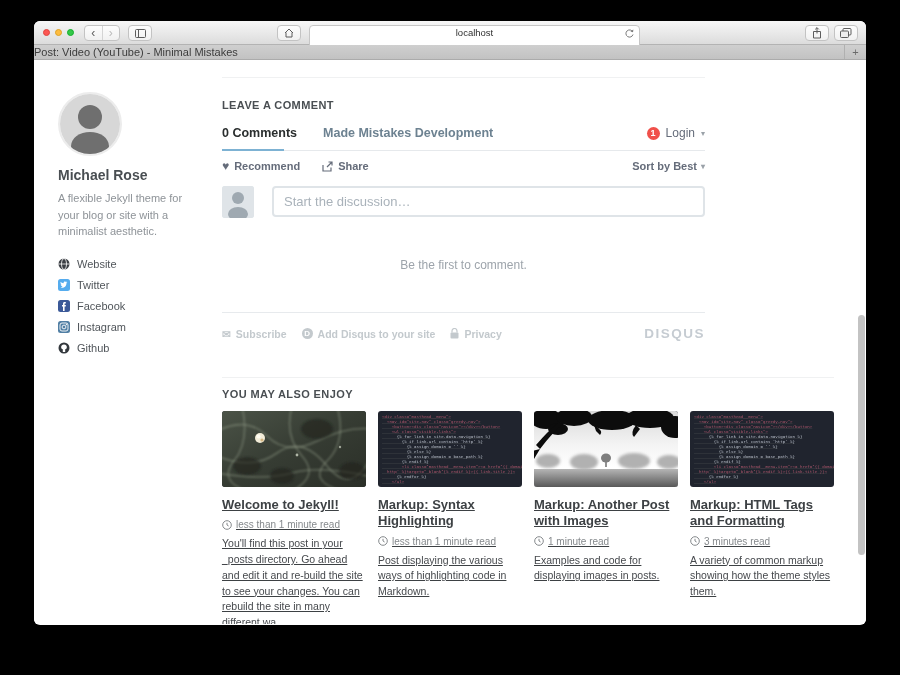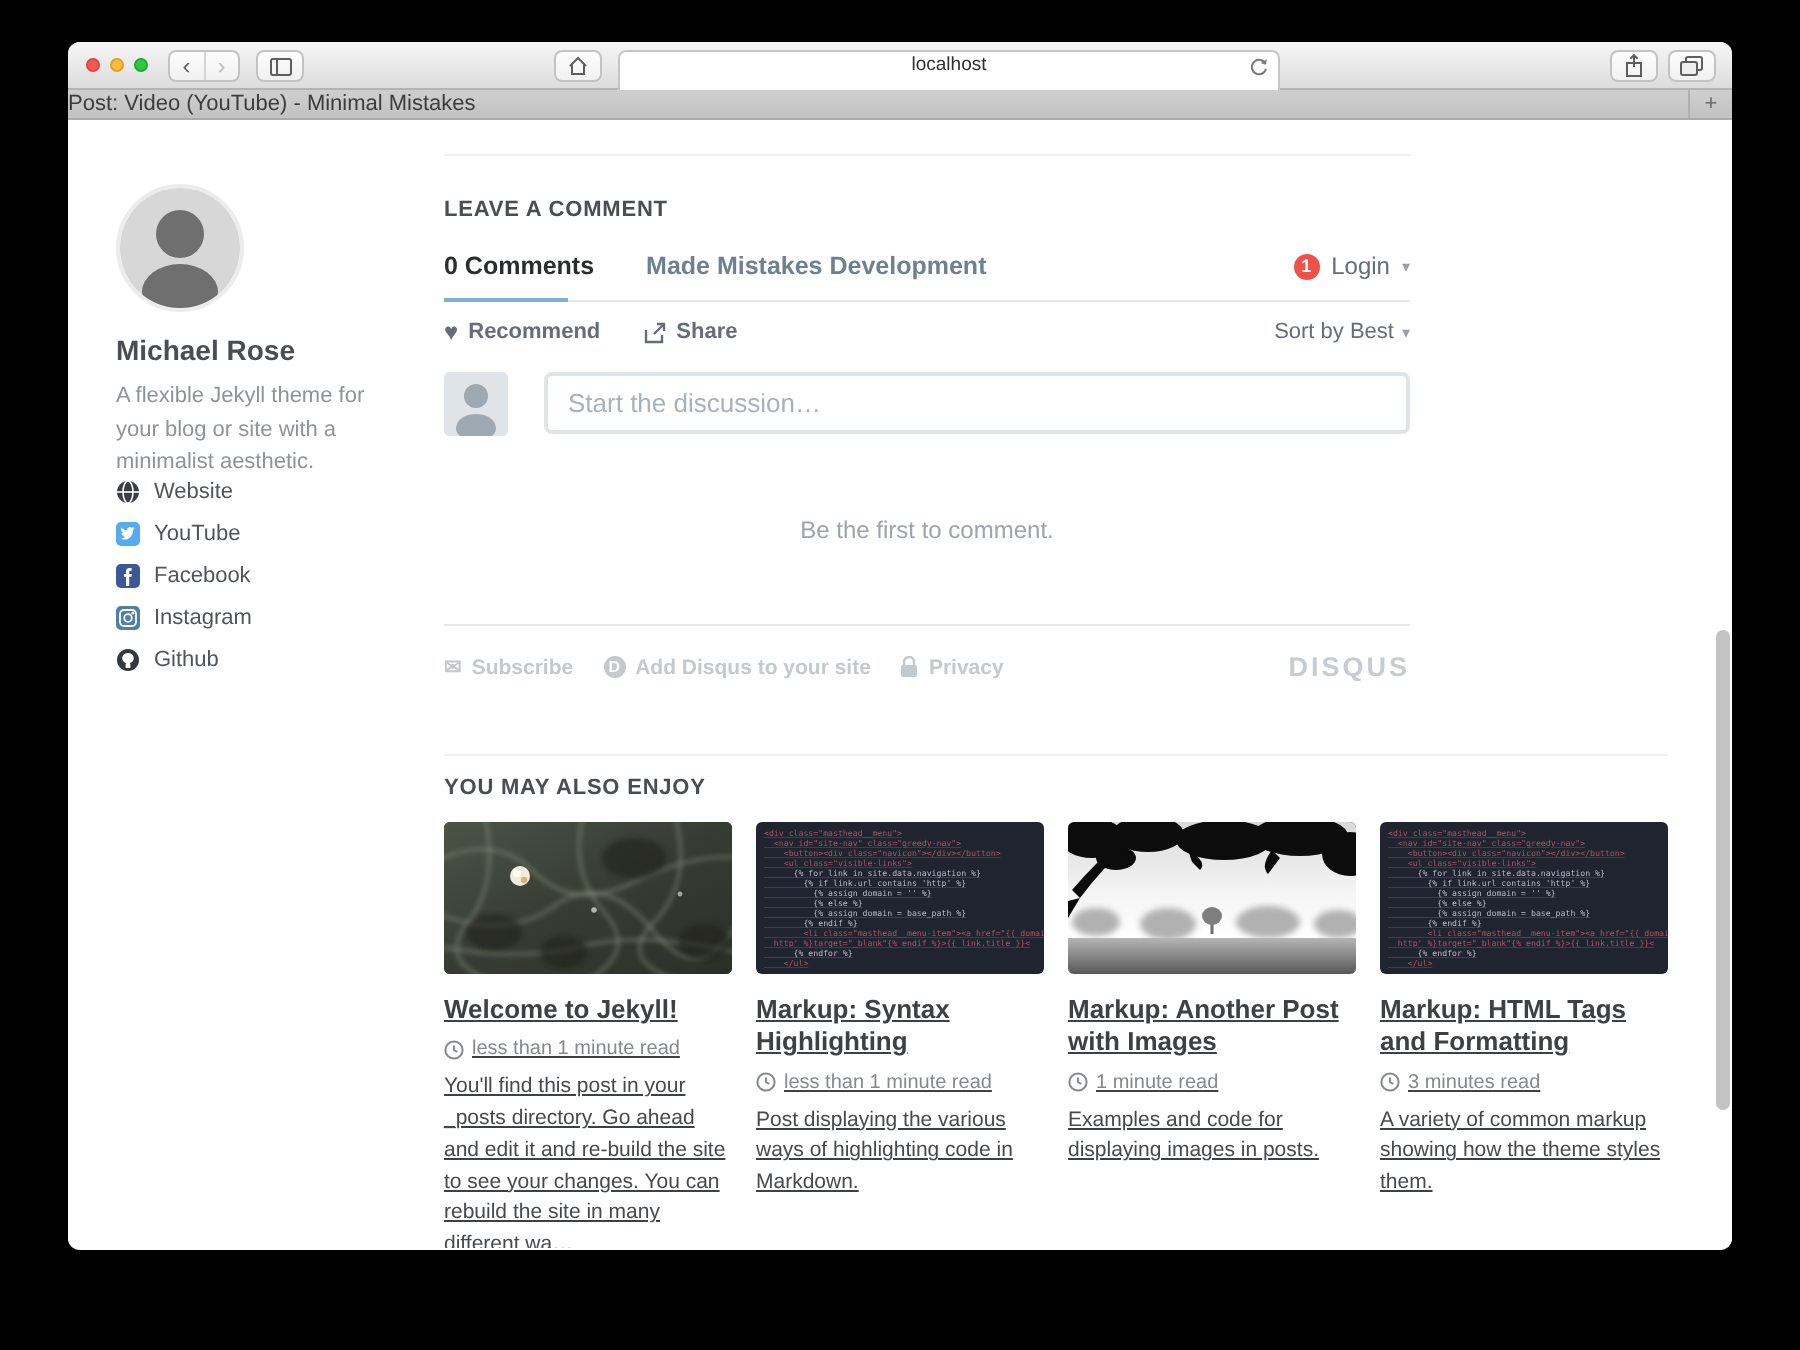--- a/index.html
+++ b/index.html
@@ -80,7 +80,7 @@
   .dq-action { display:flex; align-items:center; gap:5px; font-size:11px; font-weight:bold; color:#656c7a; }
   .dq-action .heart { font-size:12px; line-height:10px; }
   .dq-sort { margin-left:auto; display:flex; align-items:center; gap:4px; font-size:11px;
-             font-weight:normal; color:#656c7a; }
+             font-weight:bold; color:#656c7a; }
 
   .dq-form { margin-top:5px; display:flex; gap:18px; }
   .avatar-sm { width:32px; height:32px; border-radius:3px; overflow:hidden; background:#dfe4e8; flex:none; }

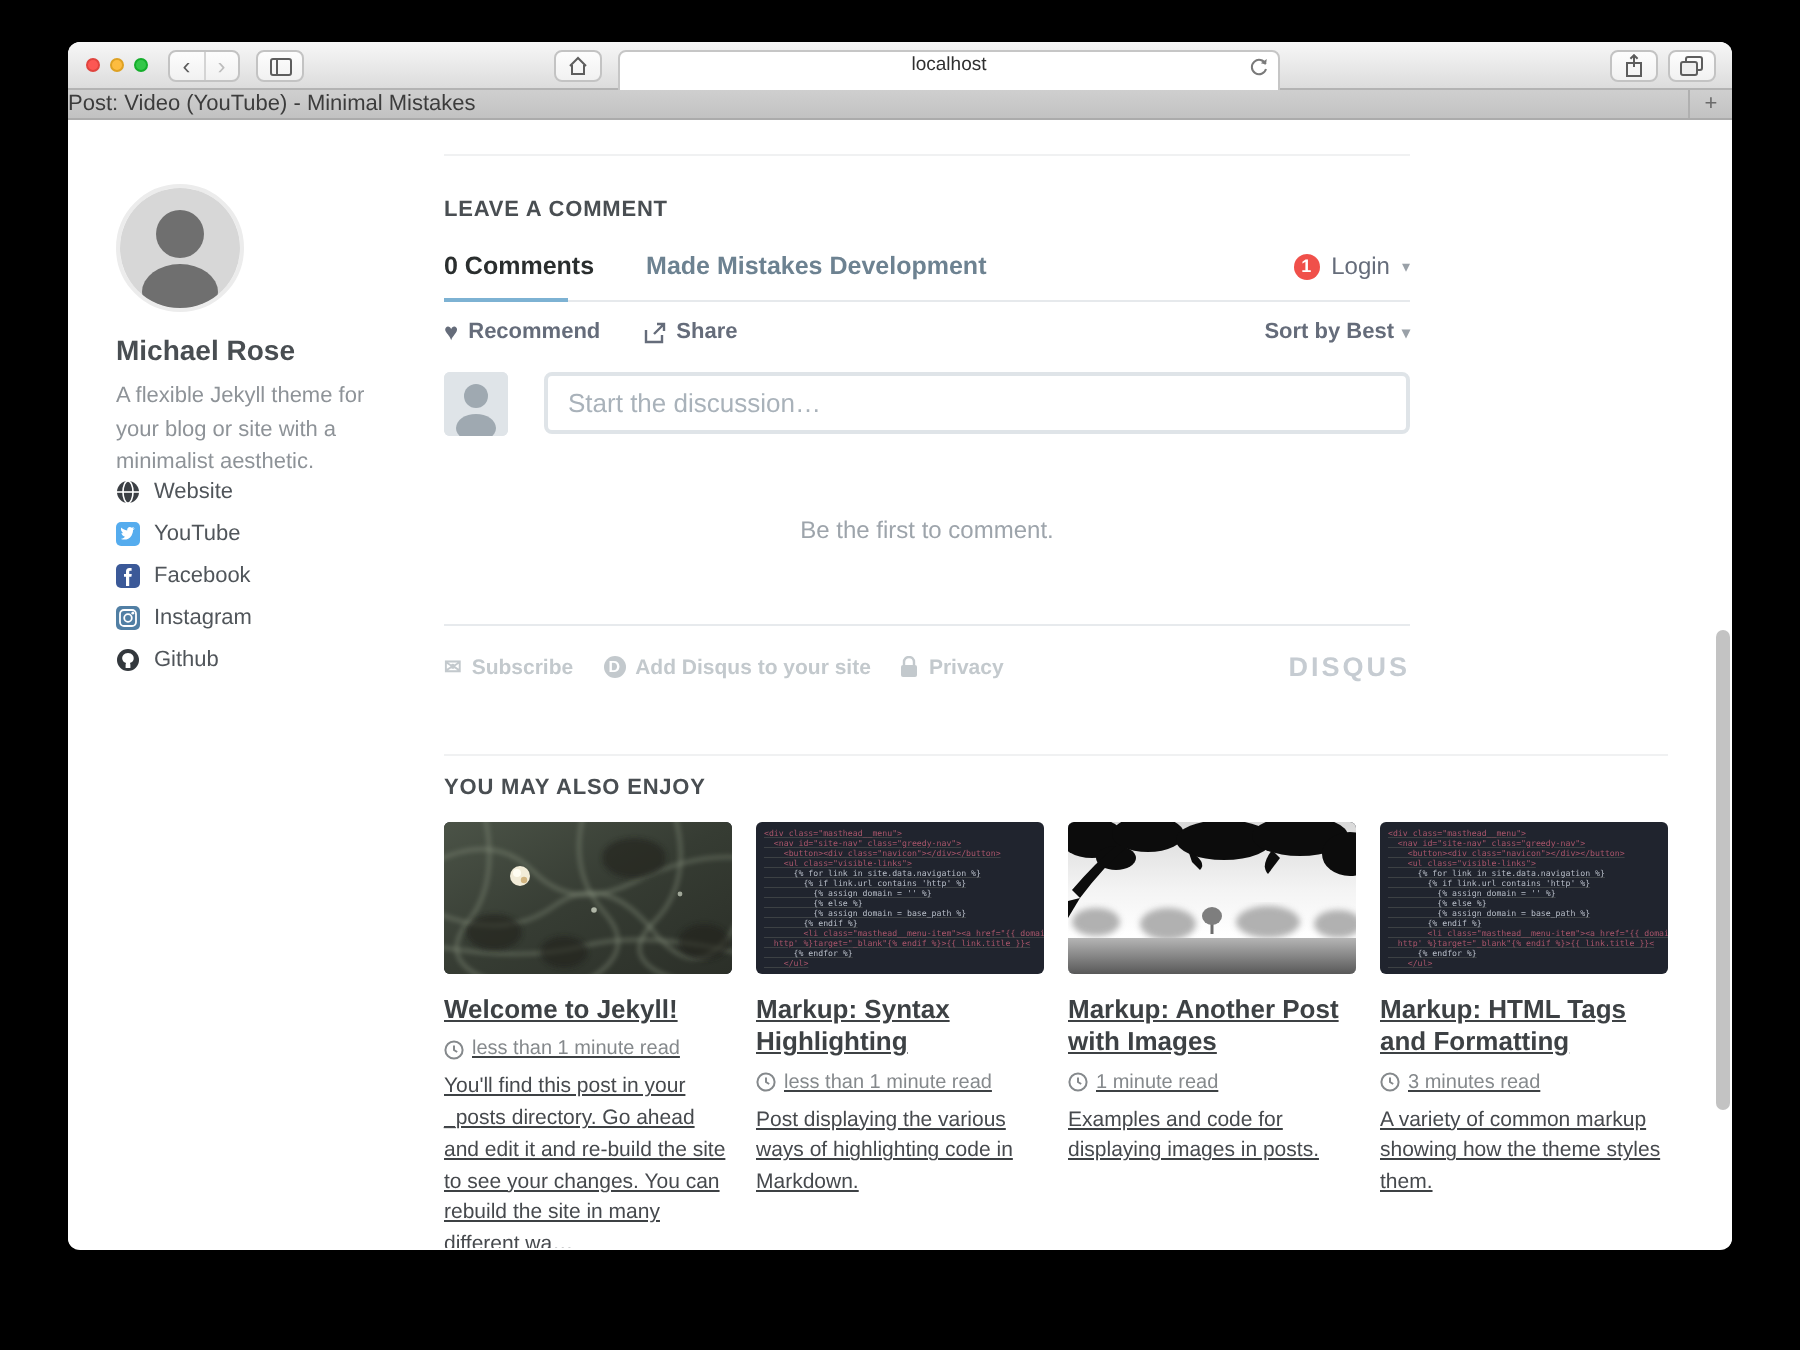--- a/index.html
+++ b/index.html
@@ -50,7 +50,7 @@
   .avatar-lg { width:64px; height:64px; border-radius:50%; overflow:hidden; border:2px solid #ececec; }
   .author-name { margin-top:11px; font-size:14px; font-weight:bold; color:#494e52; }
   .author-bio { margin-top:7px; font-size:11px; line-height:1.5; color:#8e9398; }
-  .s-links { list-style:none; }
+  .s-links { margin-top:18px; list-style:none; }
   .s-links li { margin-bottom:9px; }
   .s-link { display:flex; align-items:center; gap:7px; font-size:11px; color:#50555a;
             text-decoration:none; height:12px; }

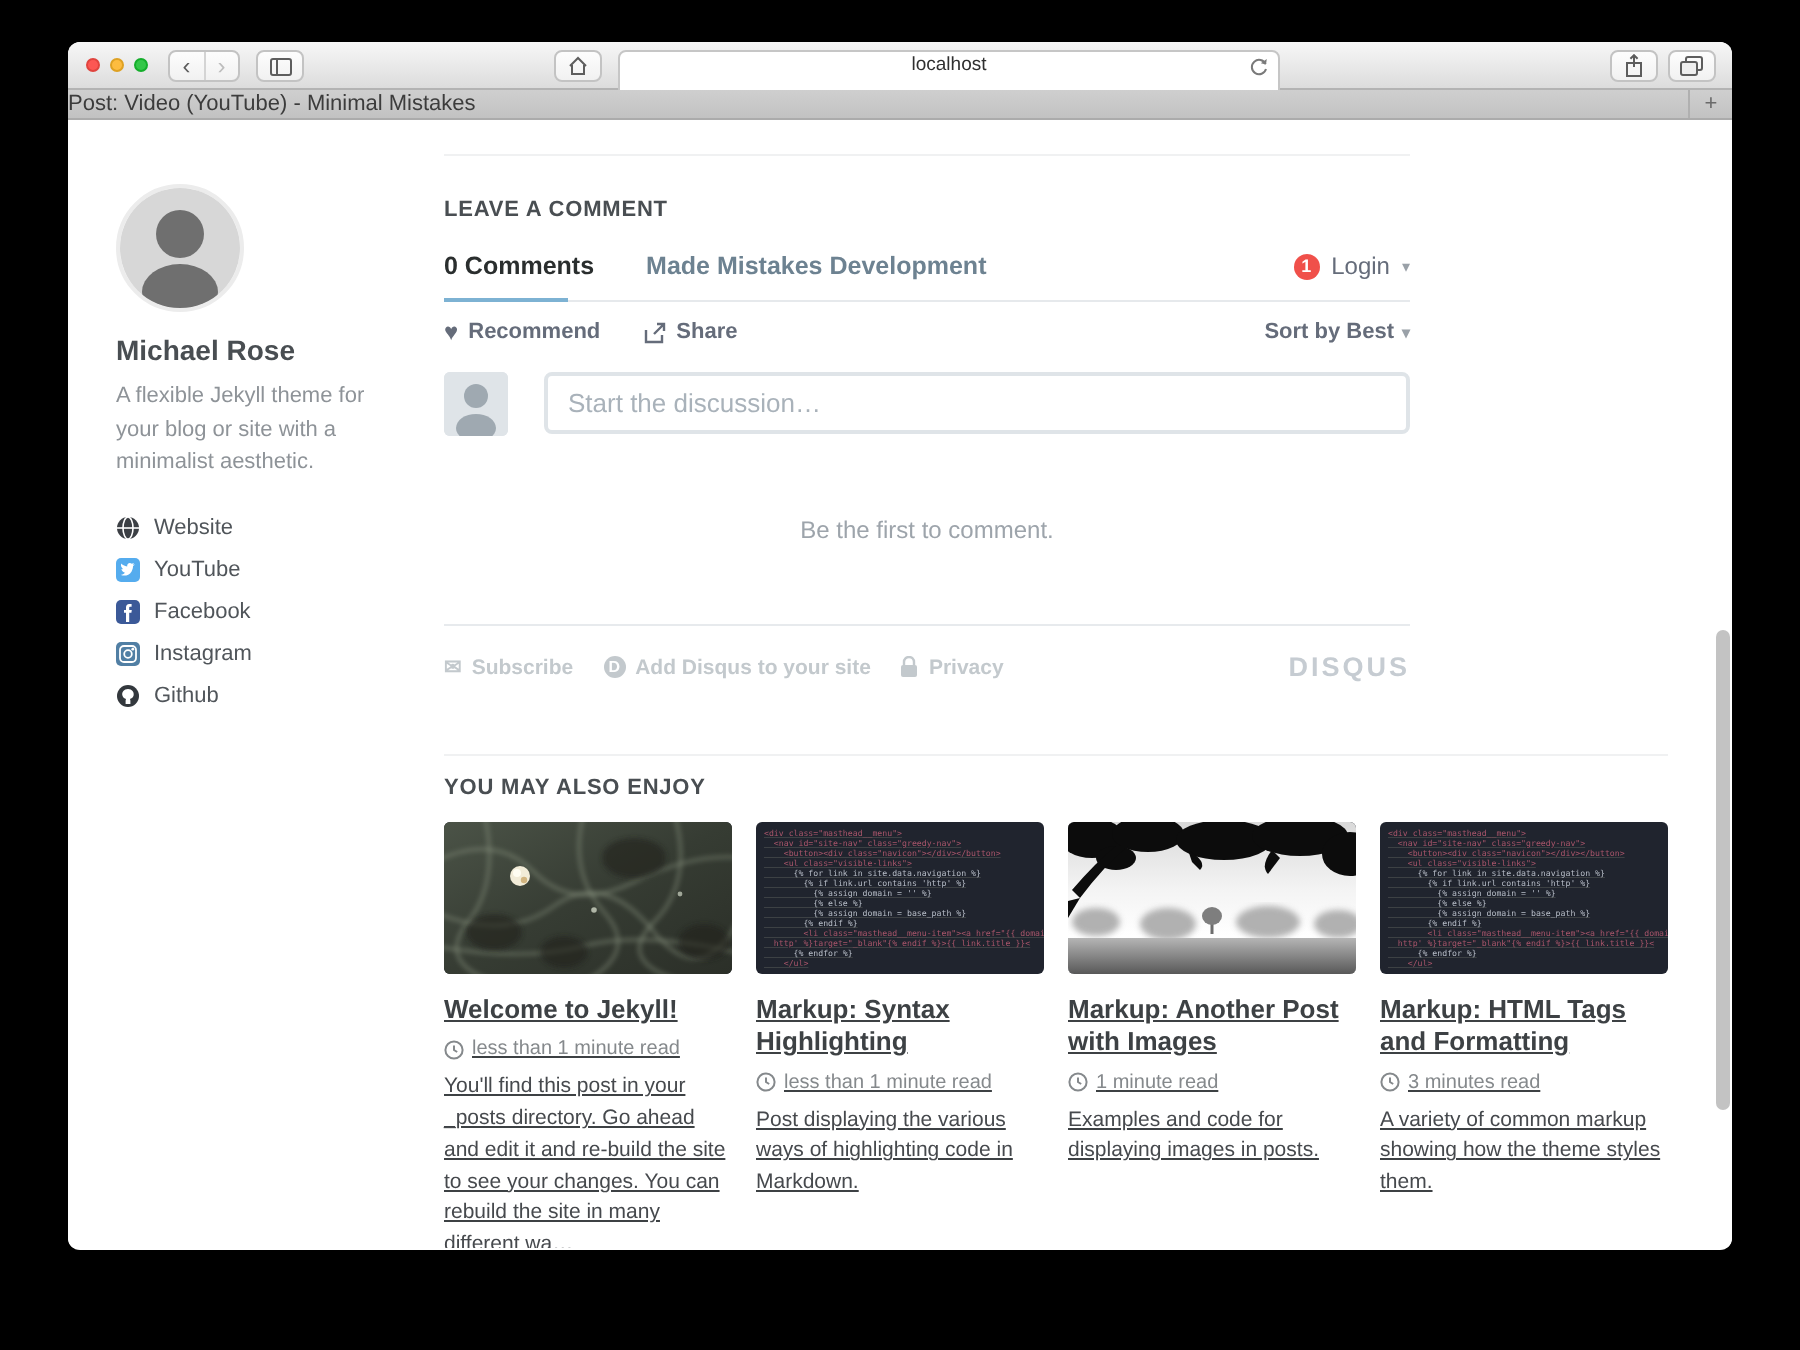--- a/index.html
+++ b/index.html
@@ -201,7 +201,7 @@
             <rect width="12" height="12" rx="2.5" fill="#55acee"></rect>
             <path d="M2.5 8.5 C4 9 6.5 9 7.8 6.7 C8.6 5.3 8.5 4 8.5 4 L9.5 3.2 L8.4 3.4 L9 2.5 L7.9 2.9 C6.8 2 5.4 2.8 5.6 4.2 C4.2 4.2 3.2 3.4 2.6 2.8 C2.2 4 2.8 5 3.6 5.6 L2.7 5.5 C2.9 6.6 3.7 7.2 4.5 7.4 C3.9 8.2 2.5 8.5 2.5 8.5 Z" fill="#fff"></path>
           </svg>
-          <span>YouTube</span>
+          <span>Twitter</span>
             </a>
           </li>
         <li>

